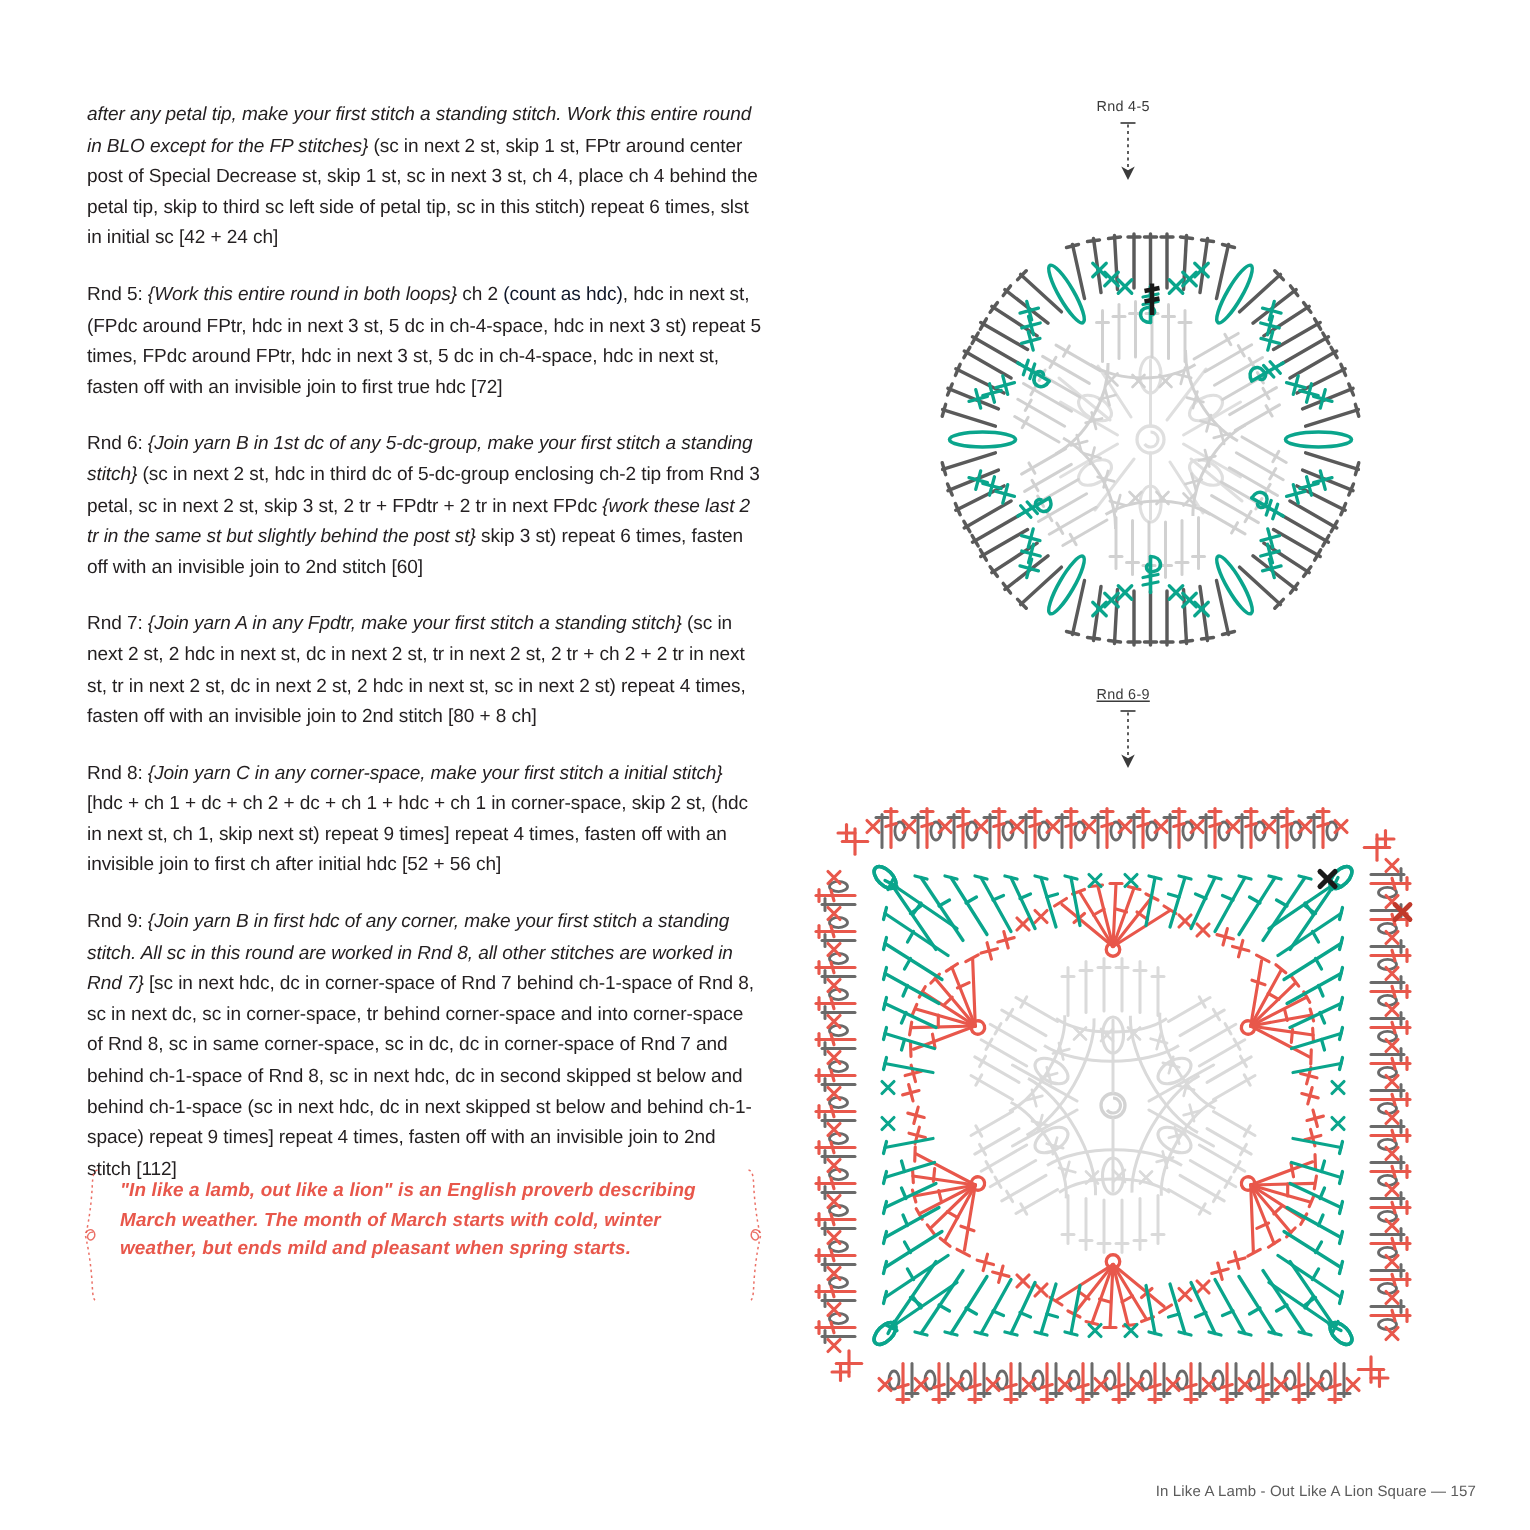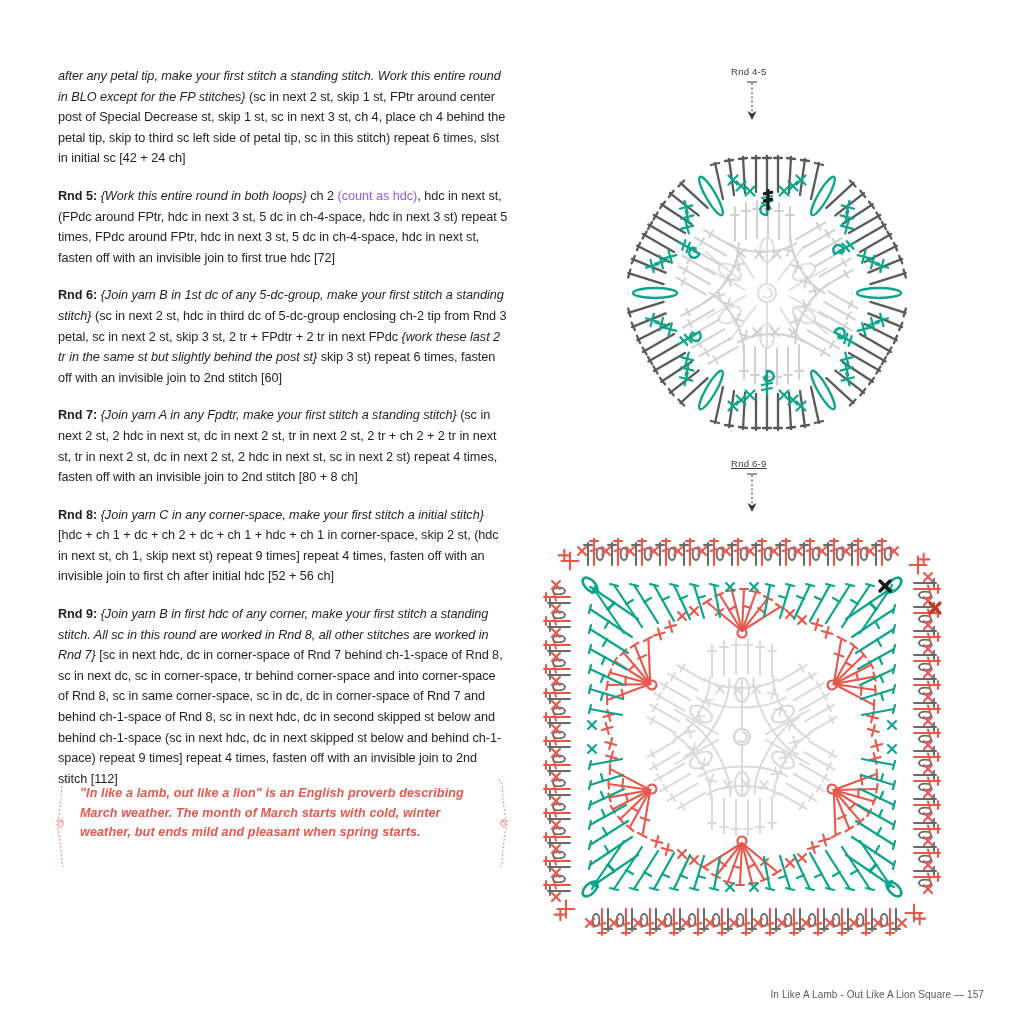--- a/index.html
+++ b/index.html
@@ -34,7 +34,7 @@
   .para:last-child { margin-bottom: 16px; }
 
   .rnd-label {
-    font-weight: bold;
+    font-weight: normal;
     font-style: normal;
   }
   .ital { font-style: italic; text-align: center; }

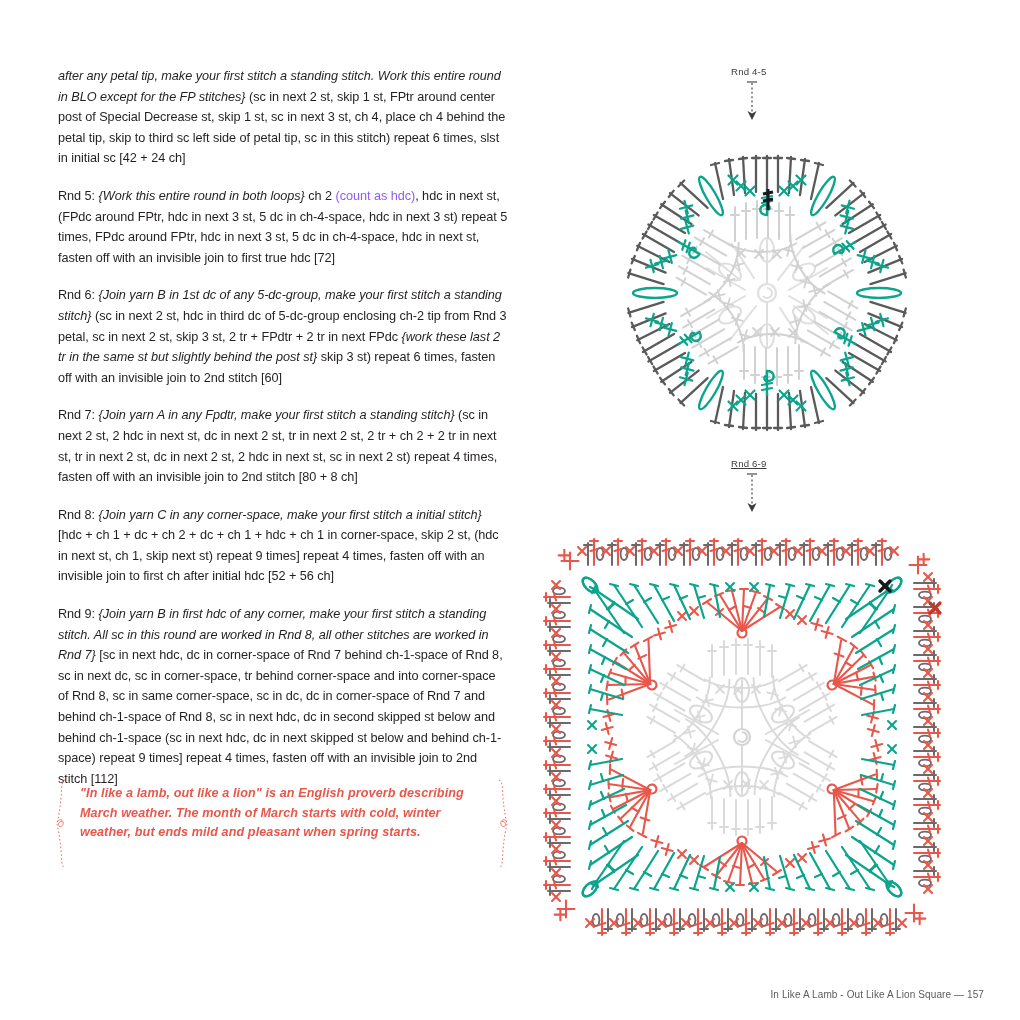--- a/index.html
+++ b/index.html
@@ -38,7 +38,7 @@
     font-style: normal;
   }
   .ital { font-style: italic; text-align: center; }
-  .grey { color: #8b5cf6; }
+  .grey { color: #0f172a; }
 
   
 

